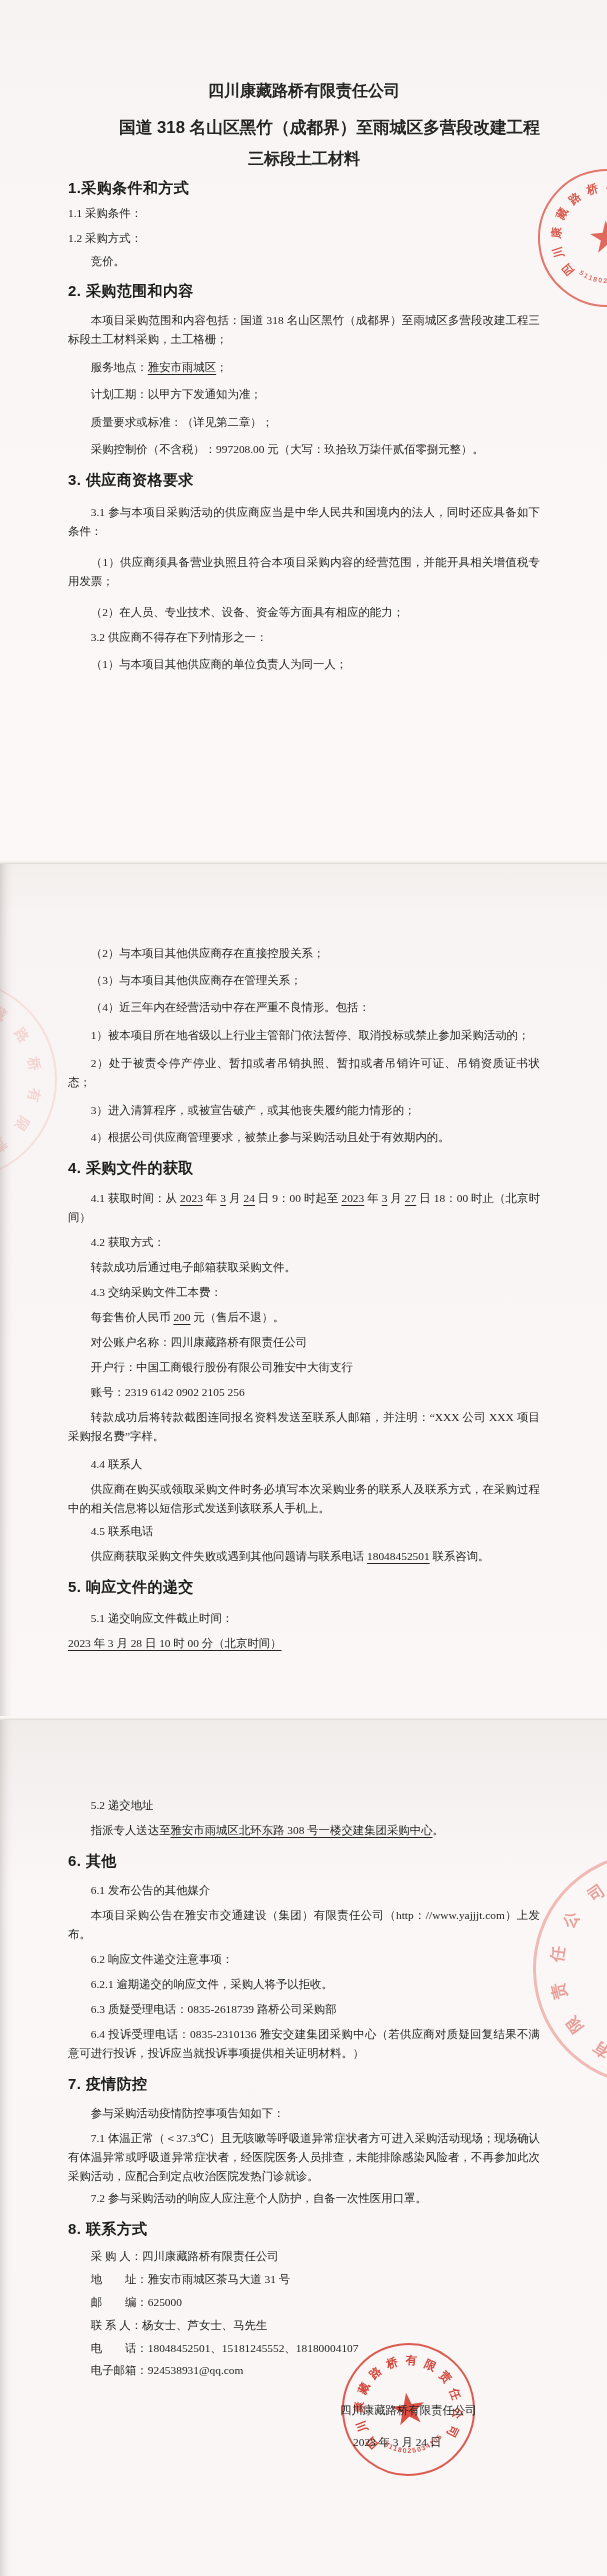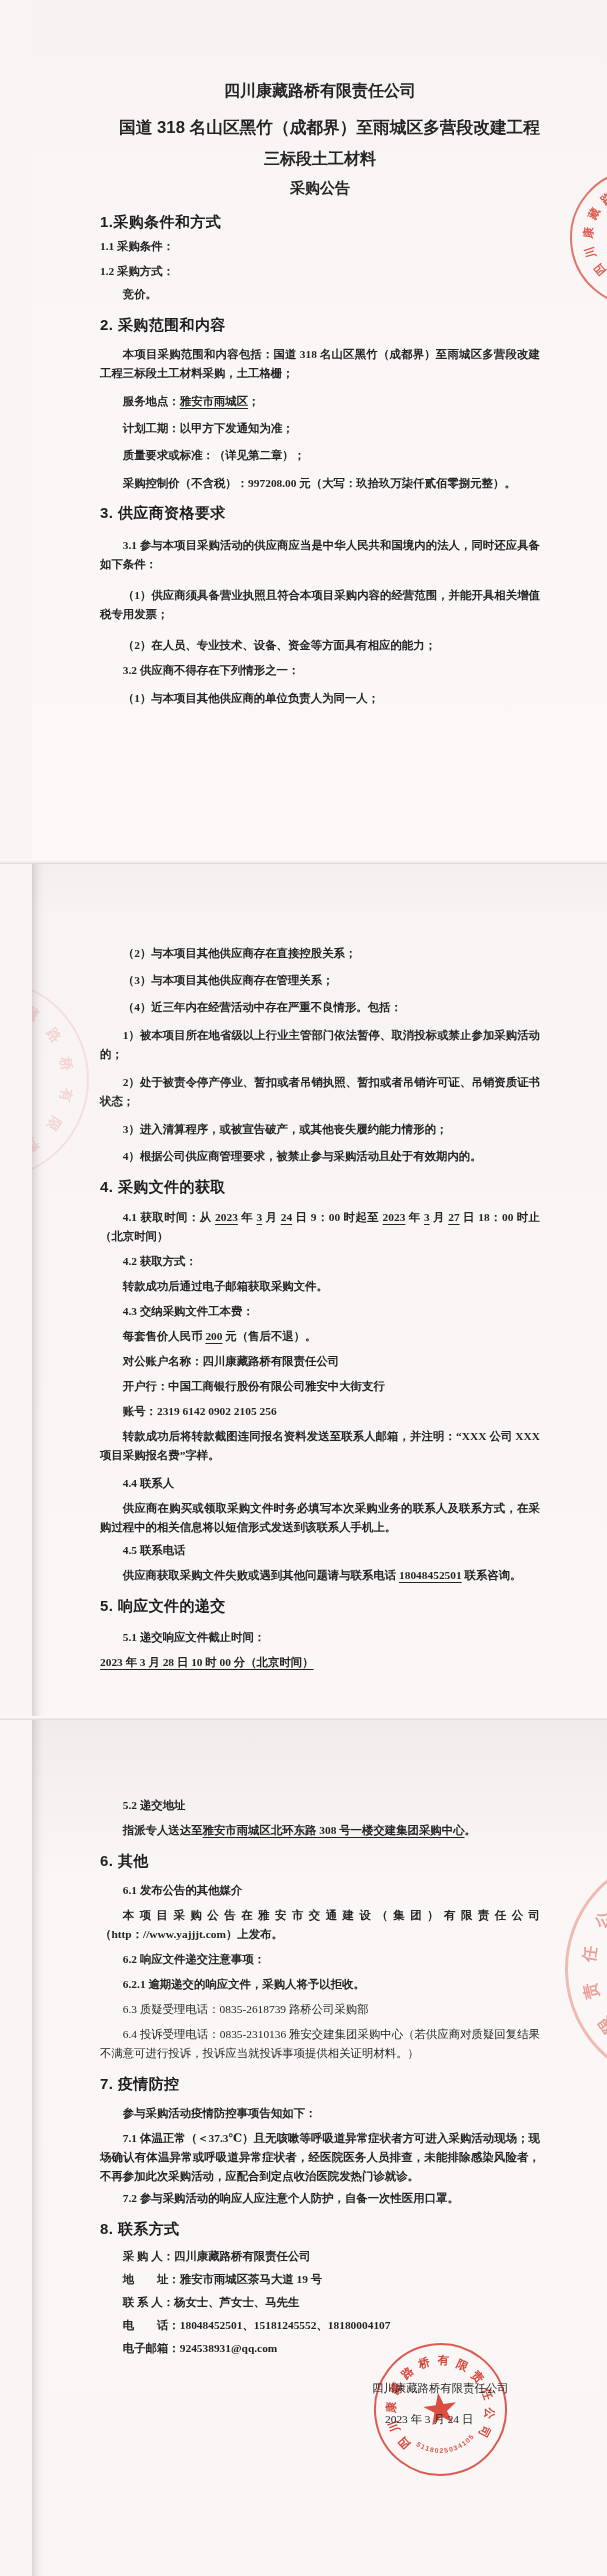--- a/index.html
+++ b/index.html
@@ -10,7 +10,7 @@
     color:#242424;
   }
   .doc{position:relative;width:607px;height:2576px;overflow:hidden;background:#f9f5f4;}
-  .page{position:relative;overflow:hidden;box-sizing:border-box;padding:10px 67px 0 68px;margin-left:32px;}
+  .page{position:relative;overflow:hidden;box-sizing:border-box;padding:10px 67px 0 68px;}
   .page1{height:859px;background:linear-gradient(180deg,#f7f3f2 0,#faf6f5 228px,#fbf8f7 100%);padding-top:79px;}
   .page2{height:852px;background:linear-gradient(180deg,#f2efed 0,#f8f4f3 53px,#faf7f6 100%);
          box-shadow:inset 12px 0 10.6px -10.6px rgba(80,65,60,.30);padding-top:80px;}

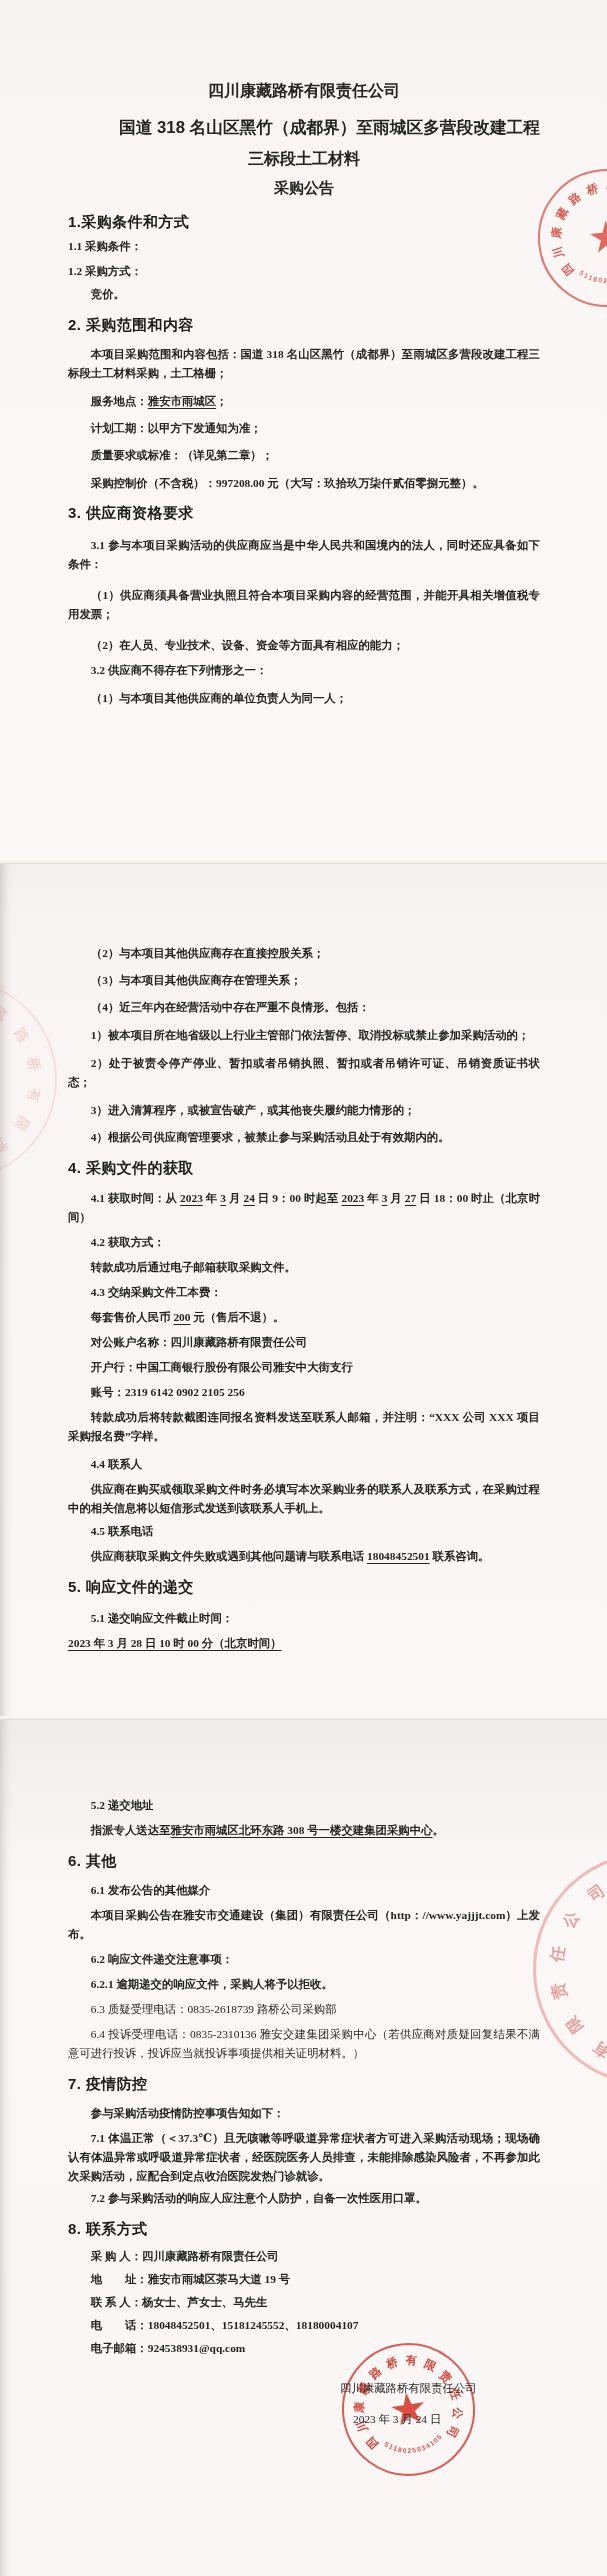--- a/index.html
+++ b/index.html
@@ -72,7 +72,6 @@
     <div class="t1">四川康藏路桥有限责任公司</div>
     <div class="t2">国道 318 名山区黑竹（成都界）至雨城区多营段改建工程</div>
     <div class="t3">三标段土工材料</div>
-    <div class="t4">采购公告</div>
 
     <div class="h" style="margin-top:0;margin-bottom:4.6px;">1.采购条件和方式</div>
     <p class="p m8">1.1 采购条件：</p>

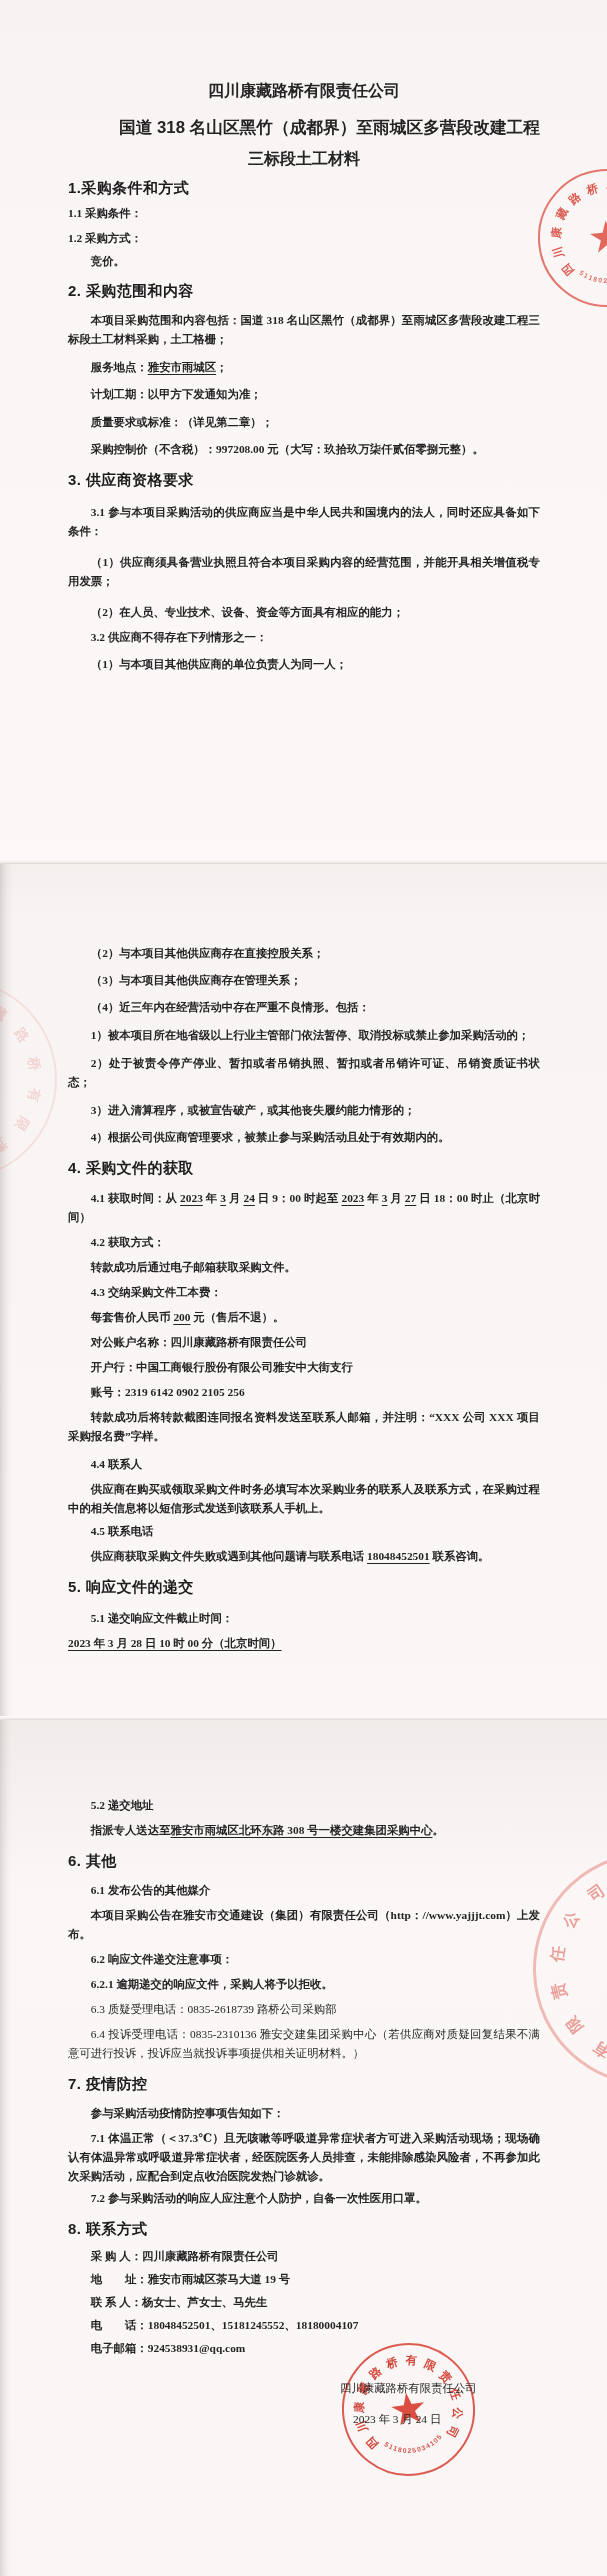--- a/index.html
+++ b/index.html
@@ -24,7 +24,7 @@
   .t3{font:bold 16px/23px "Liberation Sans","DejaVu Sans",sans-serif;text-align:center;margin:0 0 6px;}
   .t4{font:bold 15px/23px "Liberation Sans","DejaVu Sans",sans-serif;text-align:center;margin:0 0 10.6px;}
   .h{font:bold 15px/23px "Liberation Sans","DejaVu Sans",sans-serif;color:#1d1d1d;margin:7.6px 0 9px;letter-spacing:0.4px;}
-  .p{font-size:11.4px;line-height:19px;margin:0 0 8.4px;font-weight:bold;}
+  .p{font-size:11.4px;line-height:19px;margin:0 0 8.4px;}
   .p.t{ text-indent:2em; }
   .p.just{text-align:justify;}
   .p.m8{margin-bottom:6px;}

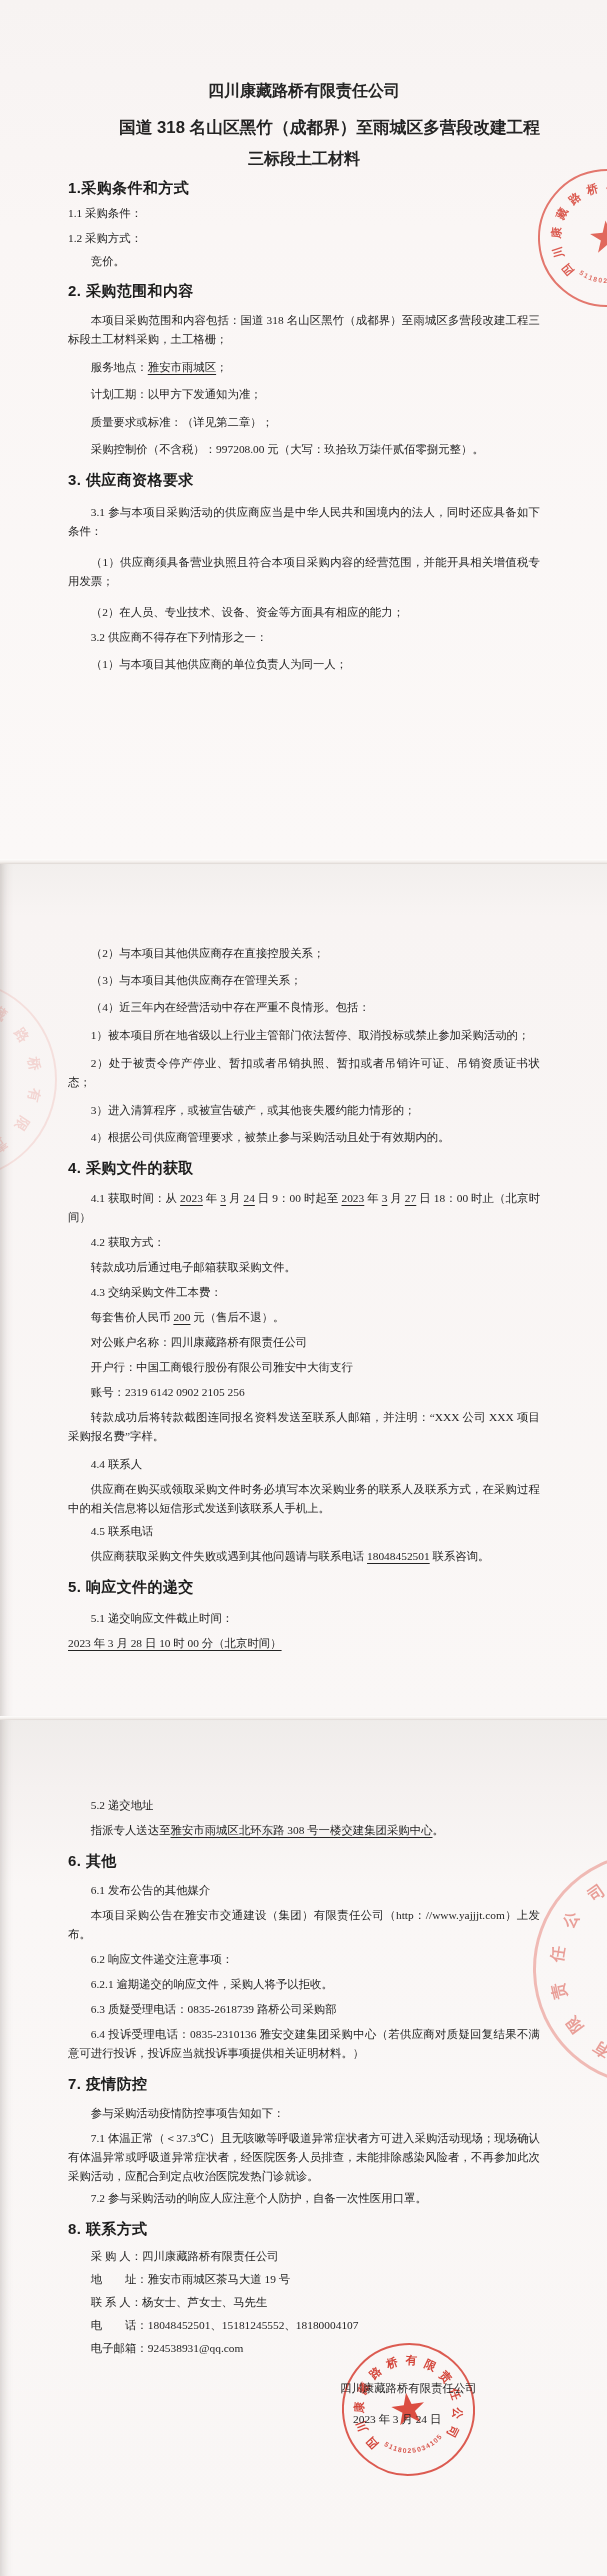--- a/index.html
+++ b/index.html
@@ -180,7 +180,7 @@
 
     <div class="h" style="margin-top:4.6px;margin-bottom:7.6px;">8. 联系方式</div>
     <p class="p t m5">采 购 人：四川康藏路桥有限责任公司</p>
-    <p class="p t m5">地　　址：雅安市雨城区茶马大道 19 号</p>
+    <p class="p t m5">地　　址：雅安市雨城区茶马大道 31 号</p>
     <p class="p t m5">联 系 人：杨女士、芦女士、马先生</p>
     <p class="p t m5">电　　话：18048452501、15181245552、18180004107</p>
     <p class="p t m5">电子邮箱：924538931@qq.com</p>

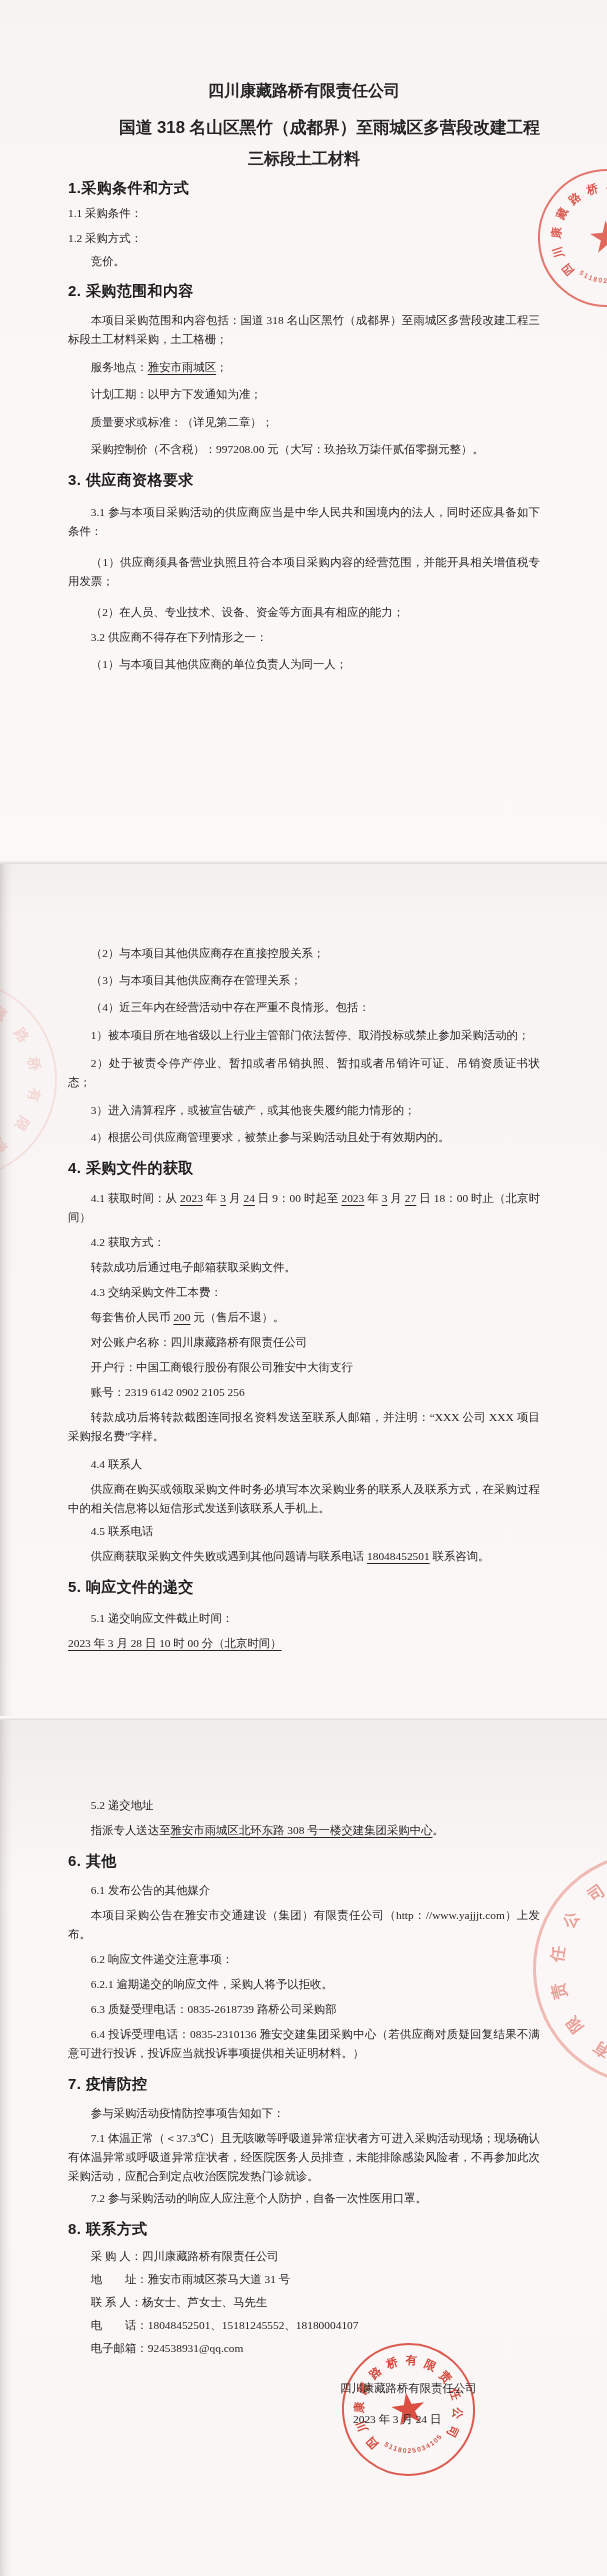--- a/index.html
+++ b/index.html
@@ -181,6 +181,7 @@
     <div class="h" style="margin-top:4.6px;margin-bottom:7.6px;">8. 联系方式</div>
     <p class="p t m5">采 购 人：四川康藏路桥有限责任公司</p>
     <p class="p t m5">地　　址：雅安市雨城区茶马大道 31 号</p>
+    <p class="p t m5">邮　　编：625000</p>
     <p class="p t m5">联 系 人：杨女士、芦女士、马先生</p>
     <p class="p t m5">电　　话：18048452501、15181245552、18180004107</p>
     <p class="p t m5">电子邮箱：924538931@qq.com</p>

